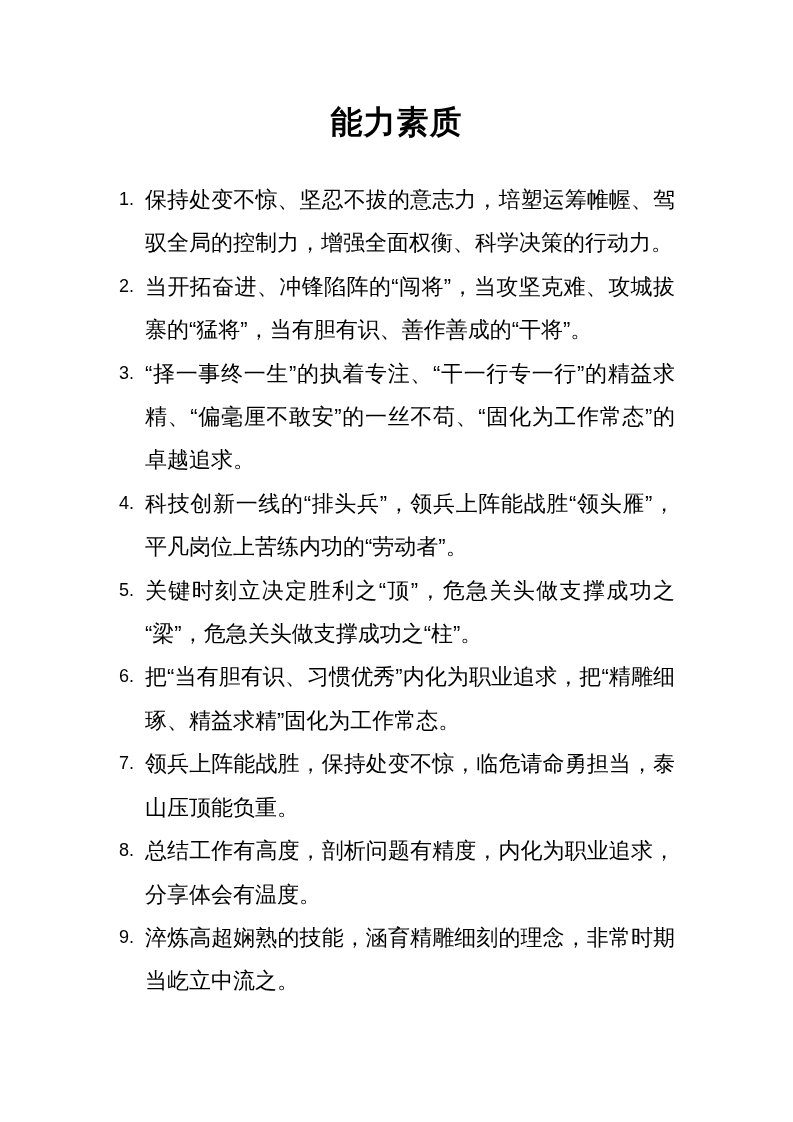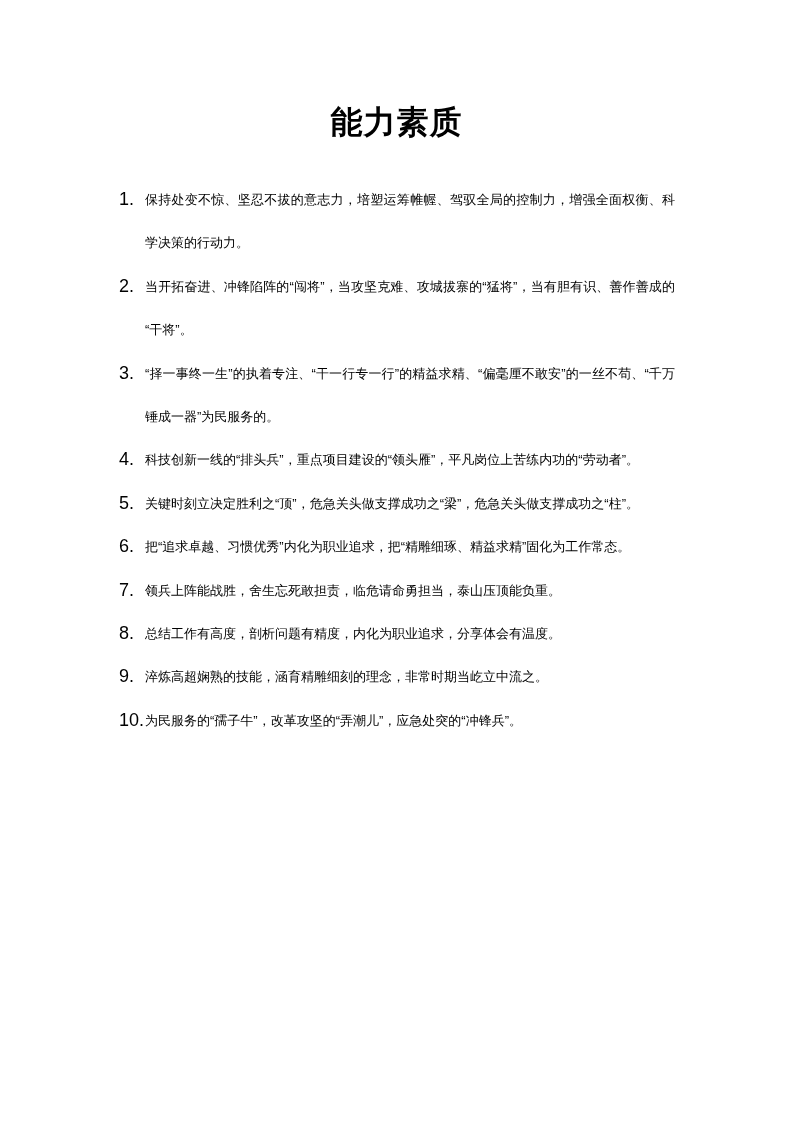--- a/index.html
+++ b/index.html
@@ -47,7 +47,7 @@
   }
   .item-text {
     flex: 1 1 auto;
-    font-size: 13px;
+    font-size: 22px;
     line-height: 43.4px;
     text-align: justify;
     text-justify: inter-ideograph;

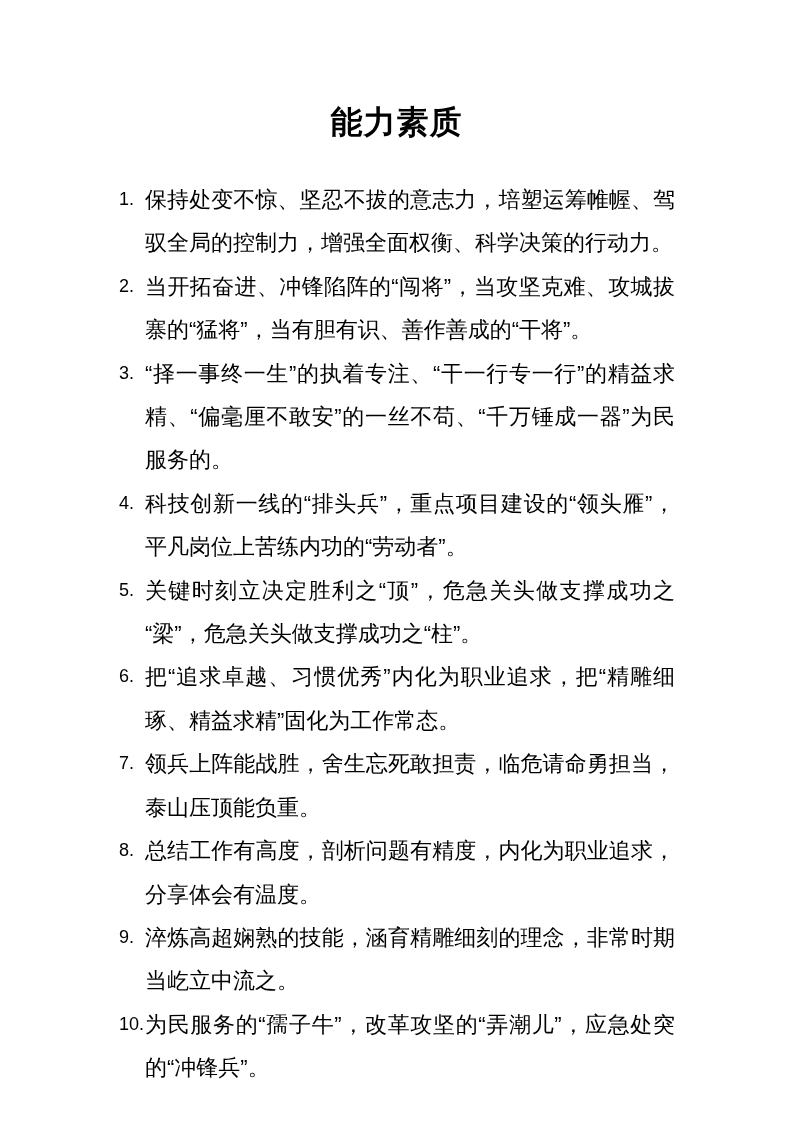--- a/index.html
+++ b/index.html
@@ -74,7 +74,7 @@
 
     <div class="doc-item">
       <span class="item-num">3.</span>
-      <div class="item-text">“择一事终一生”的执着专注、“干一行专一行”的精益求精、“偏毫厘不敢安”的一丝不苟、“千万锤成一器”为民服务的。</div>
+      <div class="item-text">“择一事终一生”的执着专注、“干一行专一行”的精益求精、“偏毫厘不敢安”的一丝不苟、“固化为工作常态”的卓越追求。</div>
     </div>
 
     <div class="doc-item">

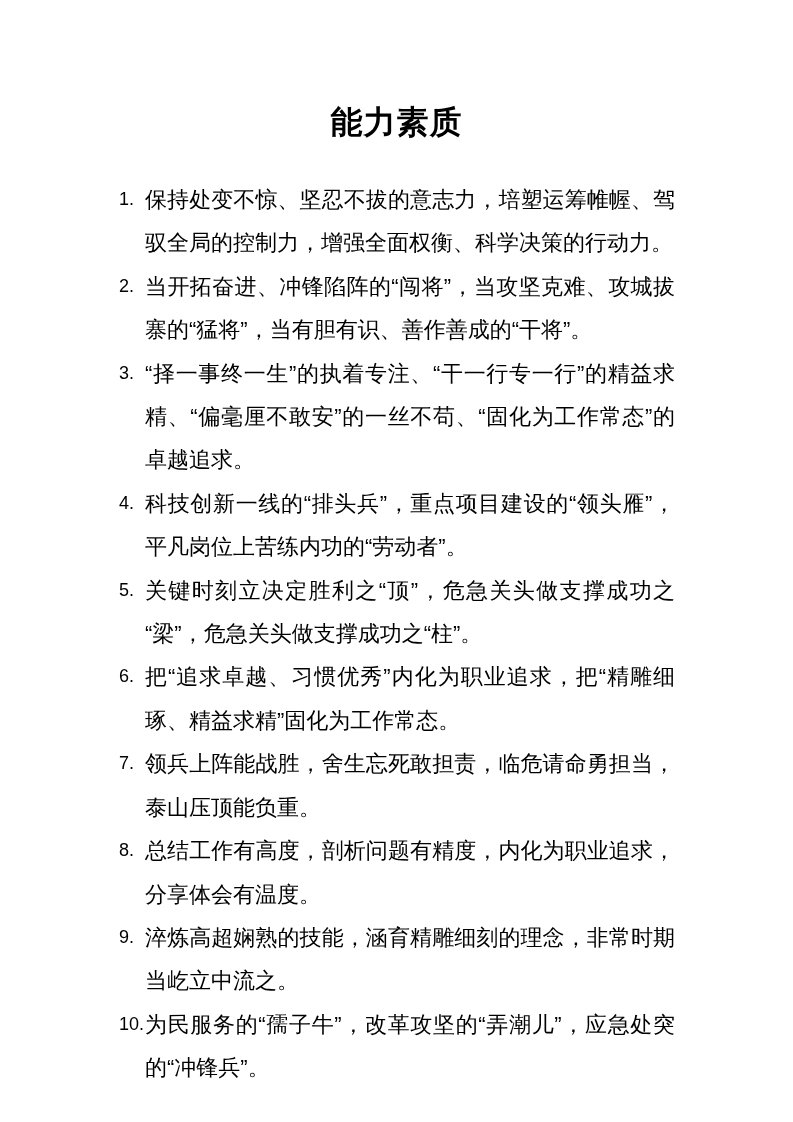--- a/index.html
+++ b/index.html
@@ -79,7 +79,7 @@
 
     <div class="doc-item">
       <span class="item-num">4.</span>
-      <div class="item-text">科技创新一线的“排头兵”，重点项目建设的“领头雁”，平凡岗位上苦练内功的“劳动者”。</div>
+      <div class="item-text">科技创新一线的“排头兵”，领兵上阵能战胜“领头雁”，平凡岗位上苦练内功的“劳动者”。</div>
     </div>
 
     <div class="doc-item">

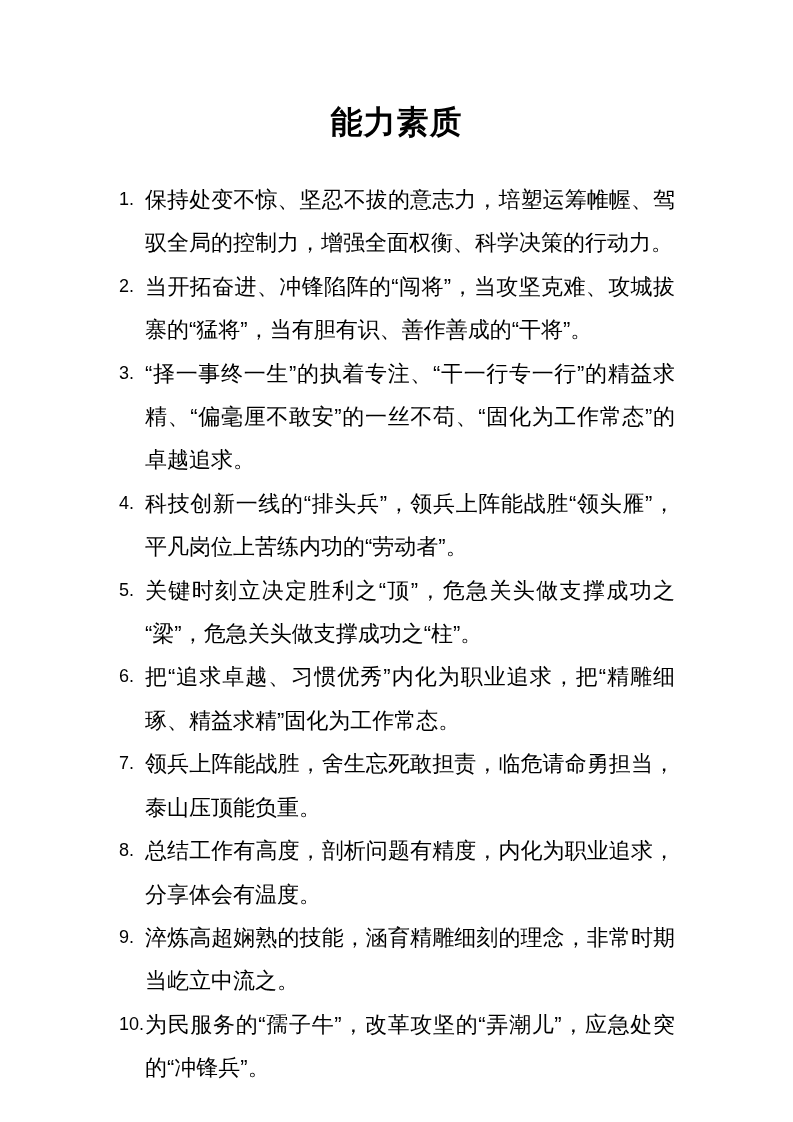--- a/index.html
+++ b/index.html
@@ -89,7 +89,7 @@
 
     <div class="doc-item">
       <span class="item-num">6.</span>
-      <div class="item-text">把“追求卓越、习惯优秀”内化为职业追求，把“精雕细琢、精益求精”固化为工作常态。</div>
+      <div class="item-text">把“当有胆有识、习惯优秀”内化为职业追求，把“精雕细琢、精益求精”固化为工作常态。</div>
     </div>
 
     <div class="doc-item">

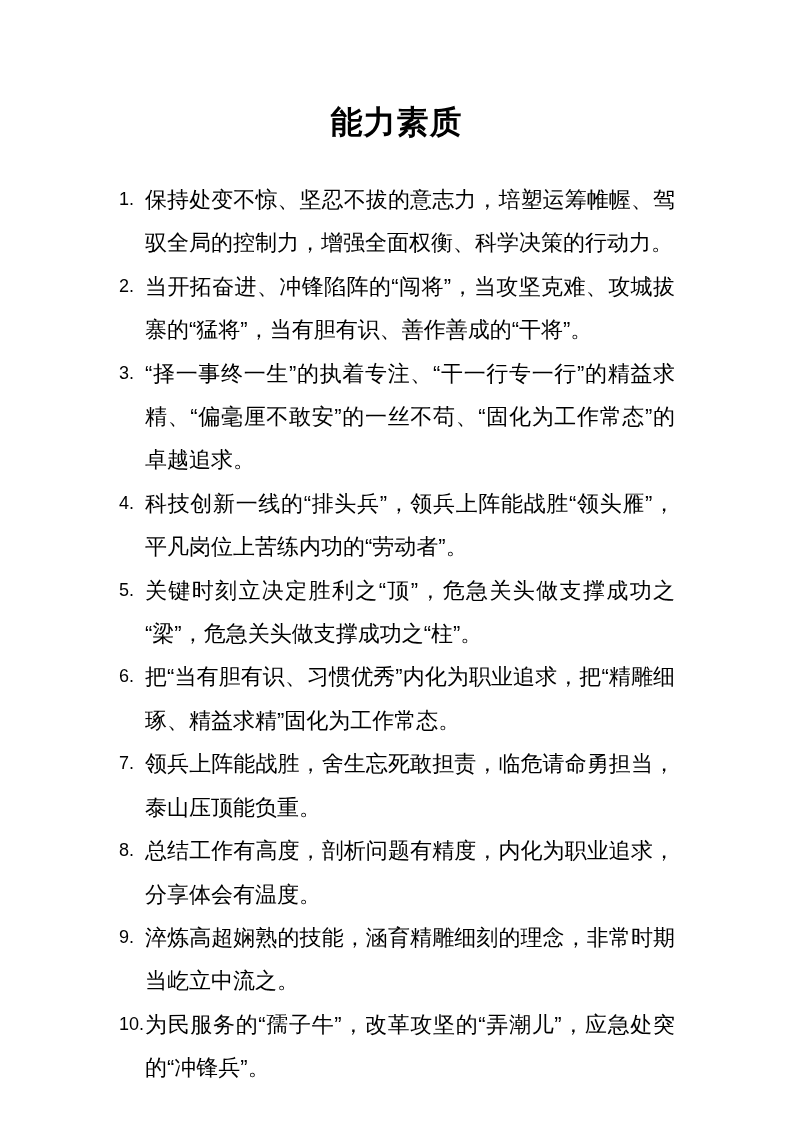--- a/index.html
+++ b/index.html
@@ -94,7 +94,7 @@
 
     <div class="doc-item">
       <span class="item-num">7.</span>
-      <div class="item-text">领兵上阵能战胜，舍生忘死敢担责，临危请命勇担当，泰山压顶能负重。</div>
+      <div class="item-text">领兵上阵能战胜，保持处变不惊，临危请命勇担当，泰山压顶能负重。</div>
     </div>
 
     <div class="doc-item">

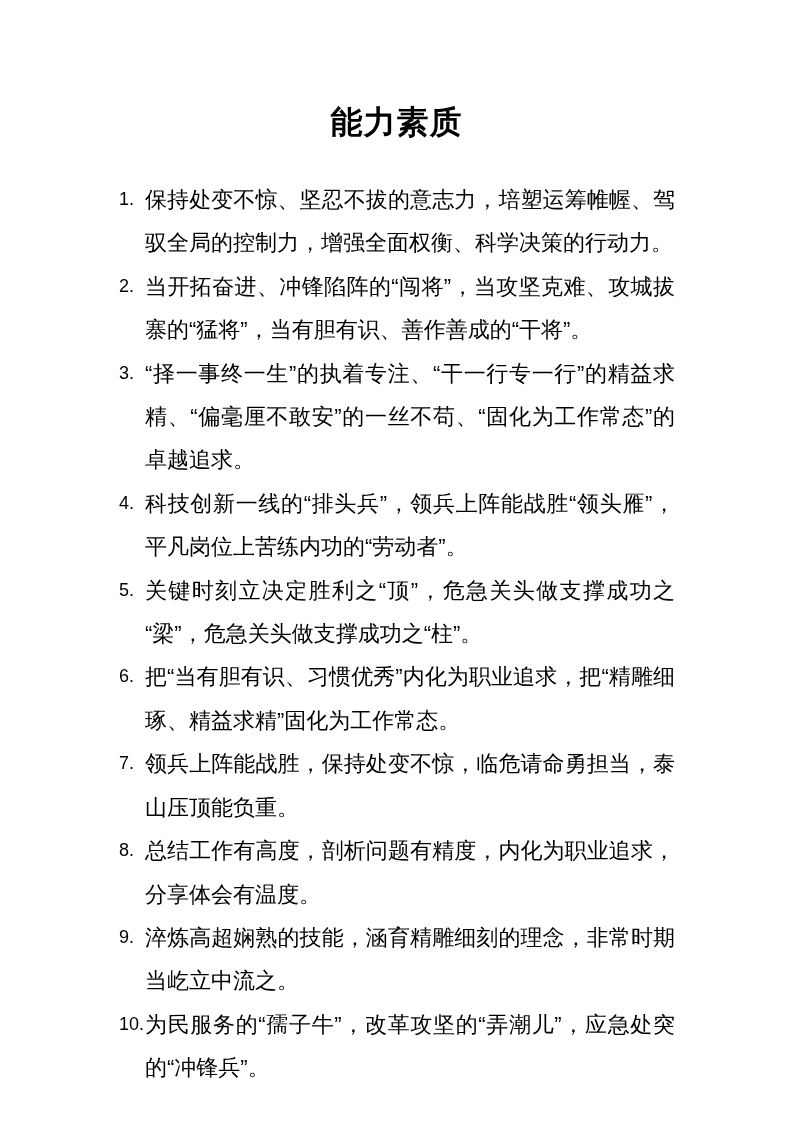--- a/index.html
+++ b/index.html
@@ -107,10 +107,6 @@
       <div class="item-text">淬炼高超娴熟的技能，涵育精雕细刻的理念，非常时期当屹立中流之。</div>
     </div>
 
-    <div class="doc-item">
-      <span class="item-num">10.</span>
-      <div class="item-text">为民服务的“孺子牛”，改革攻坚的“弄潮儿”，应急处突的“冲锋兵”。</div>
-    </div>
 
   </div>
 </div>

